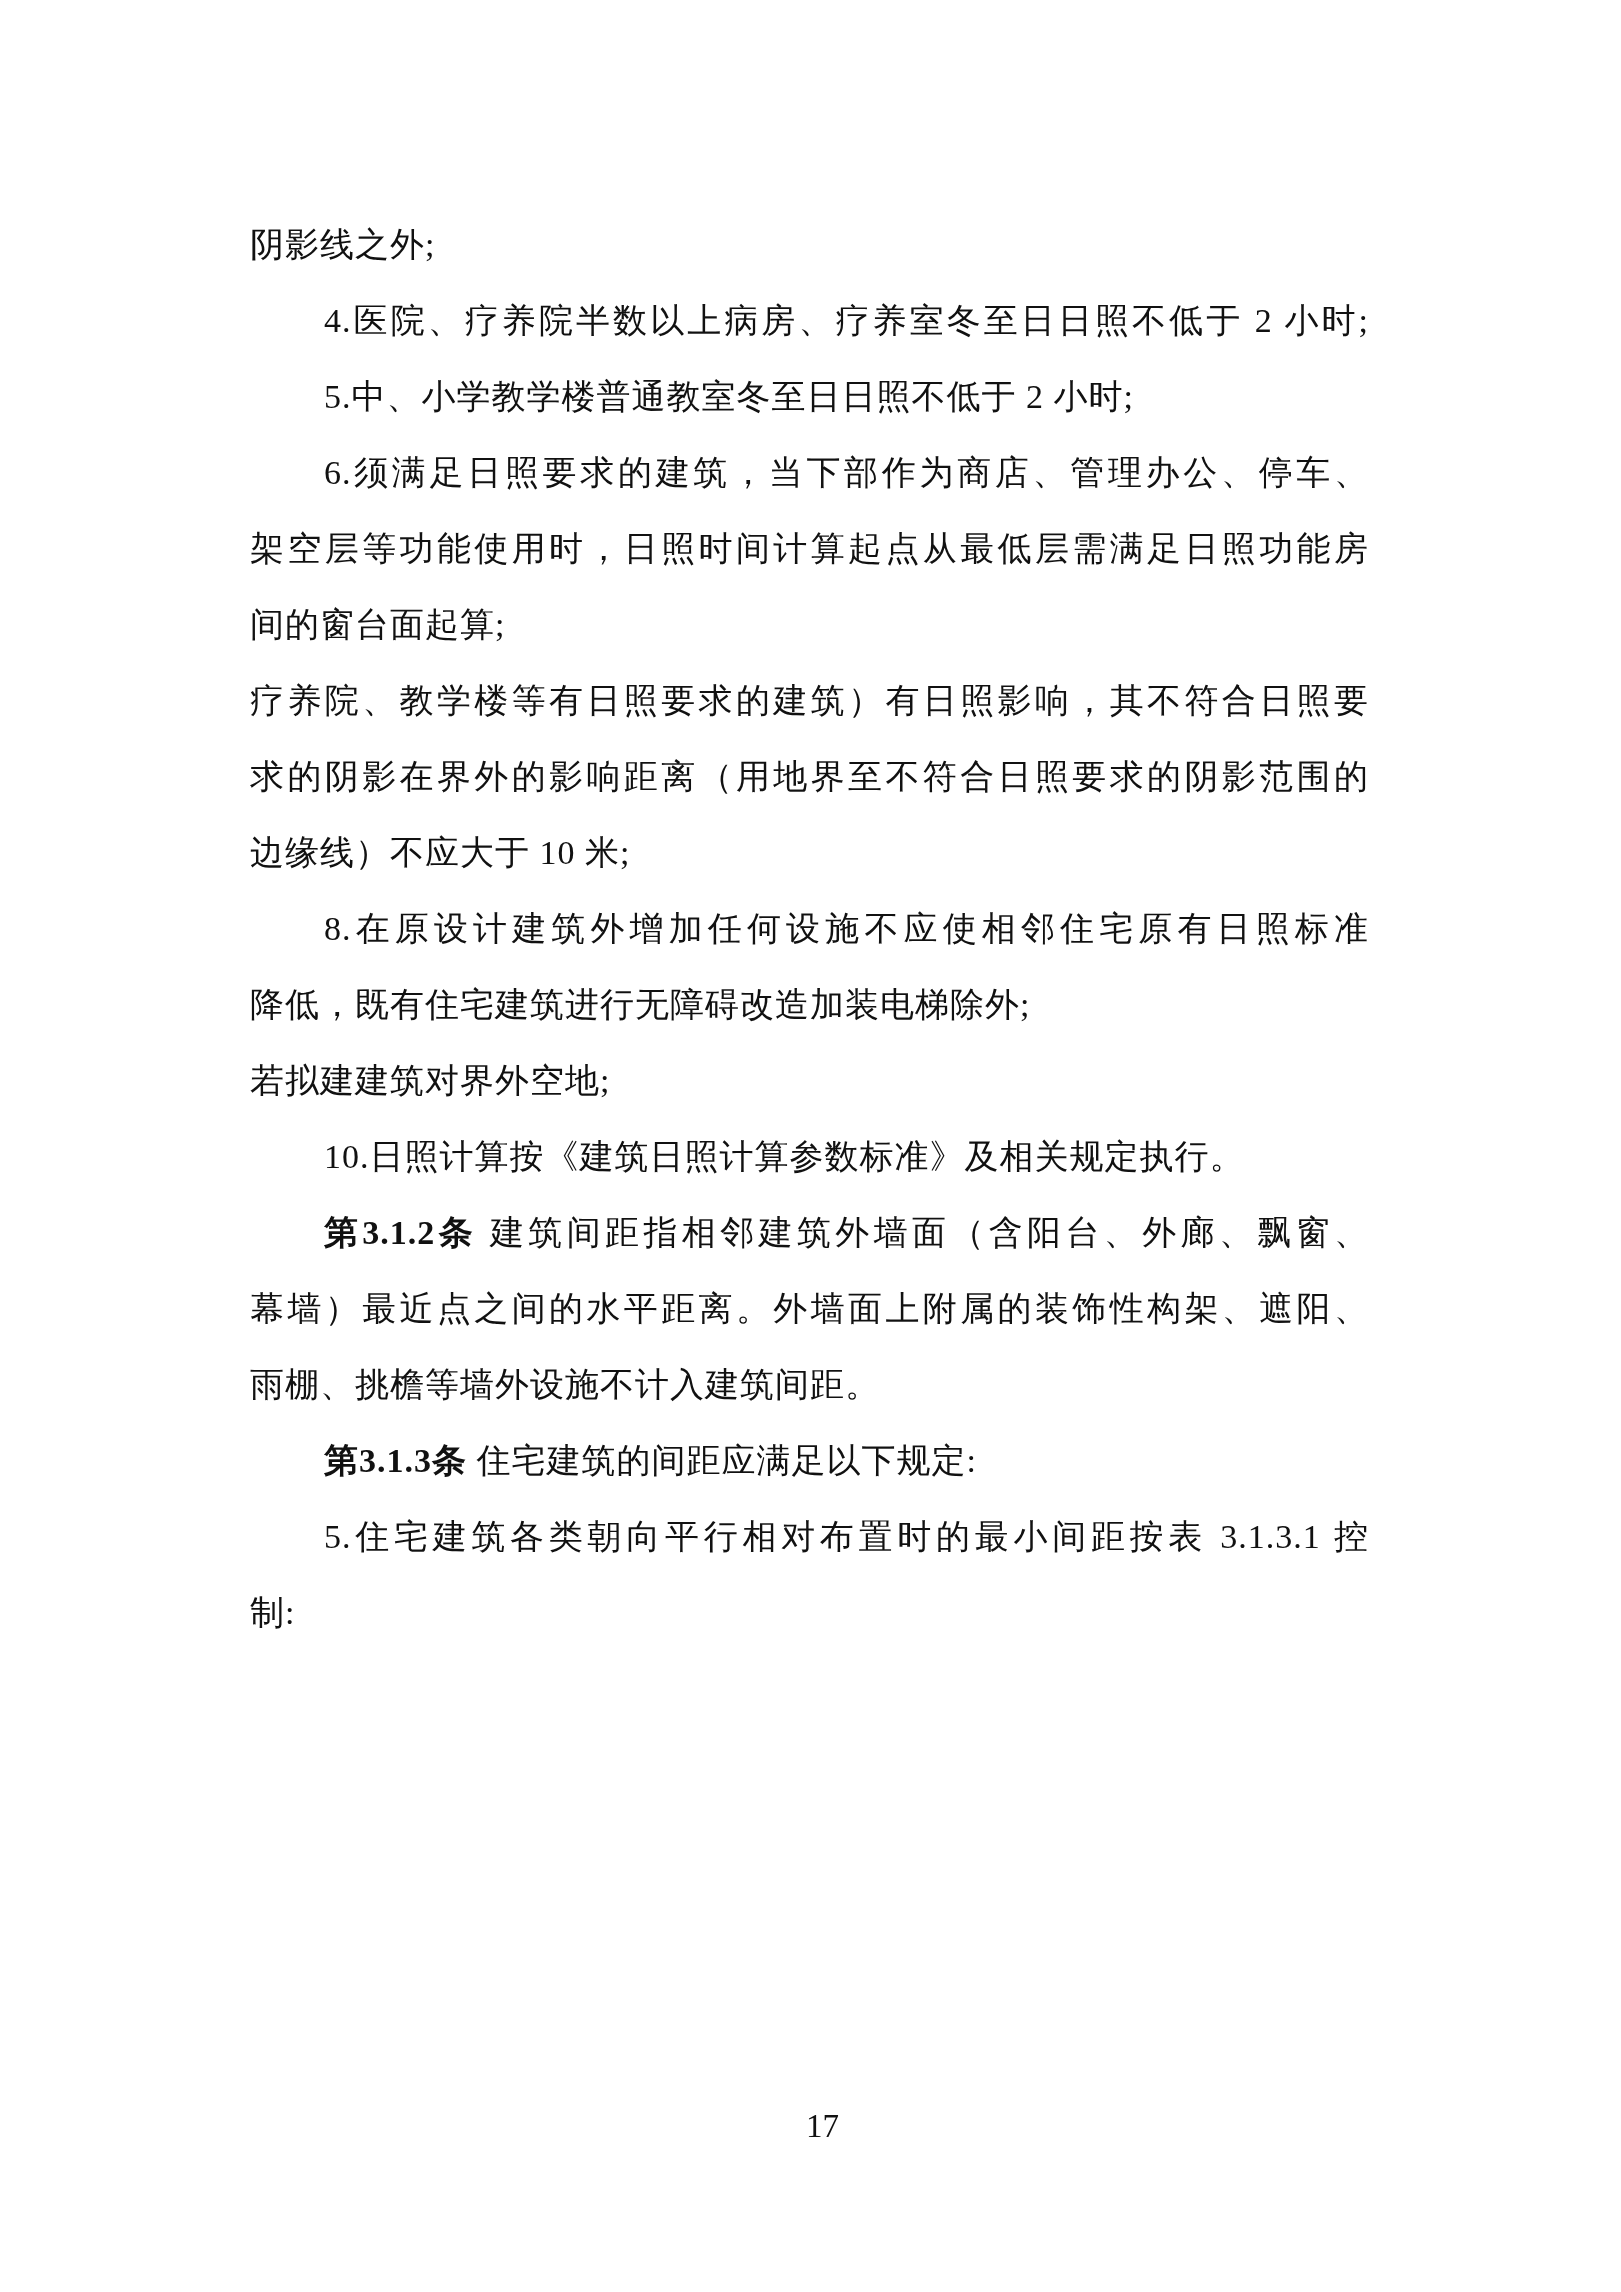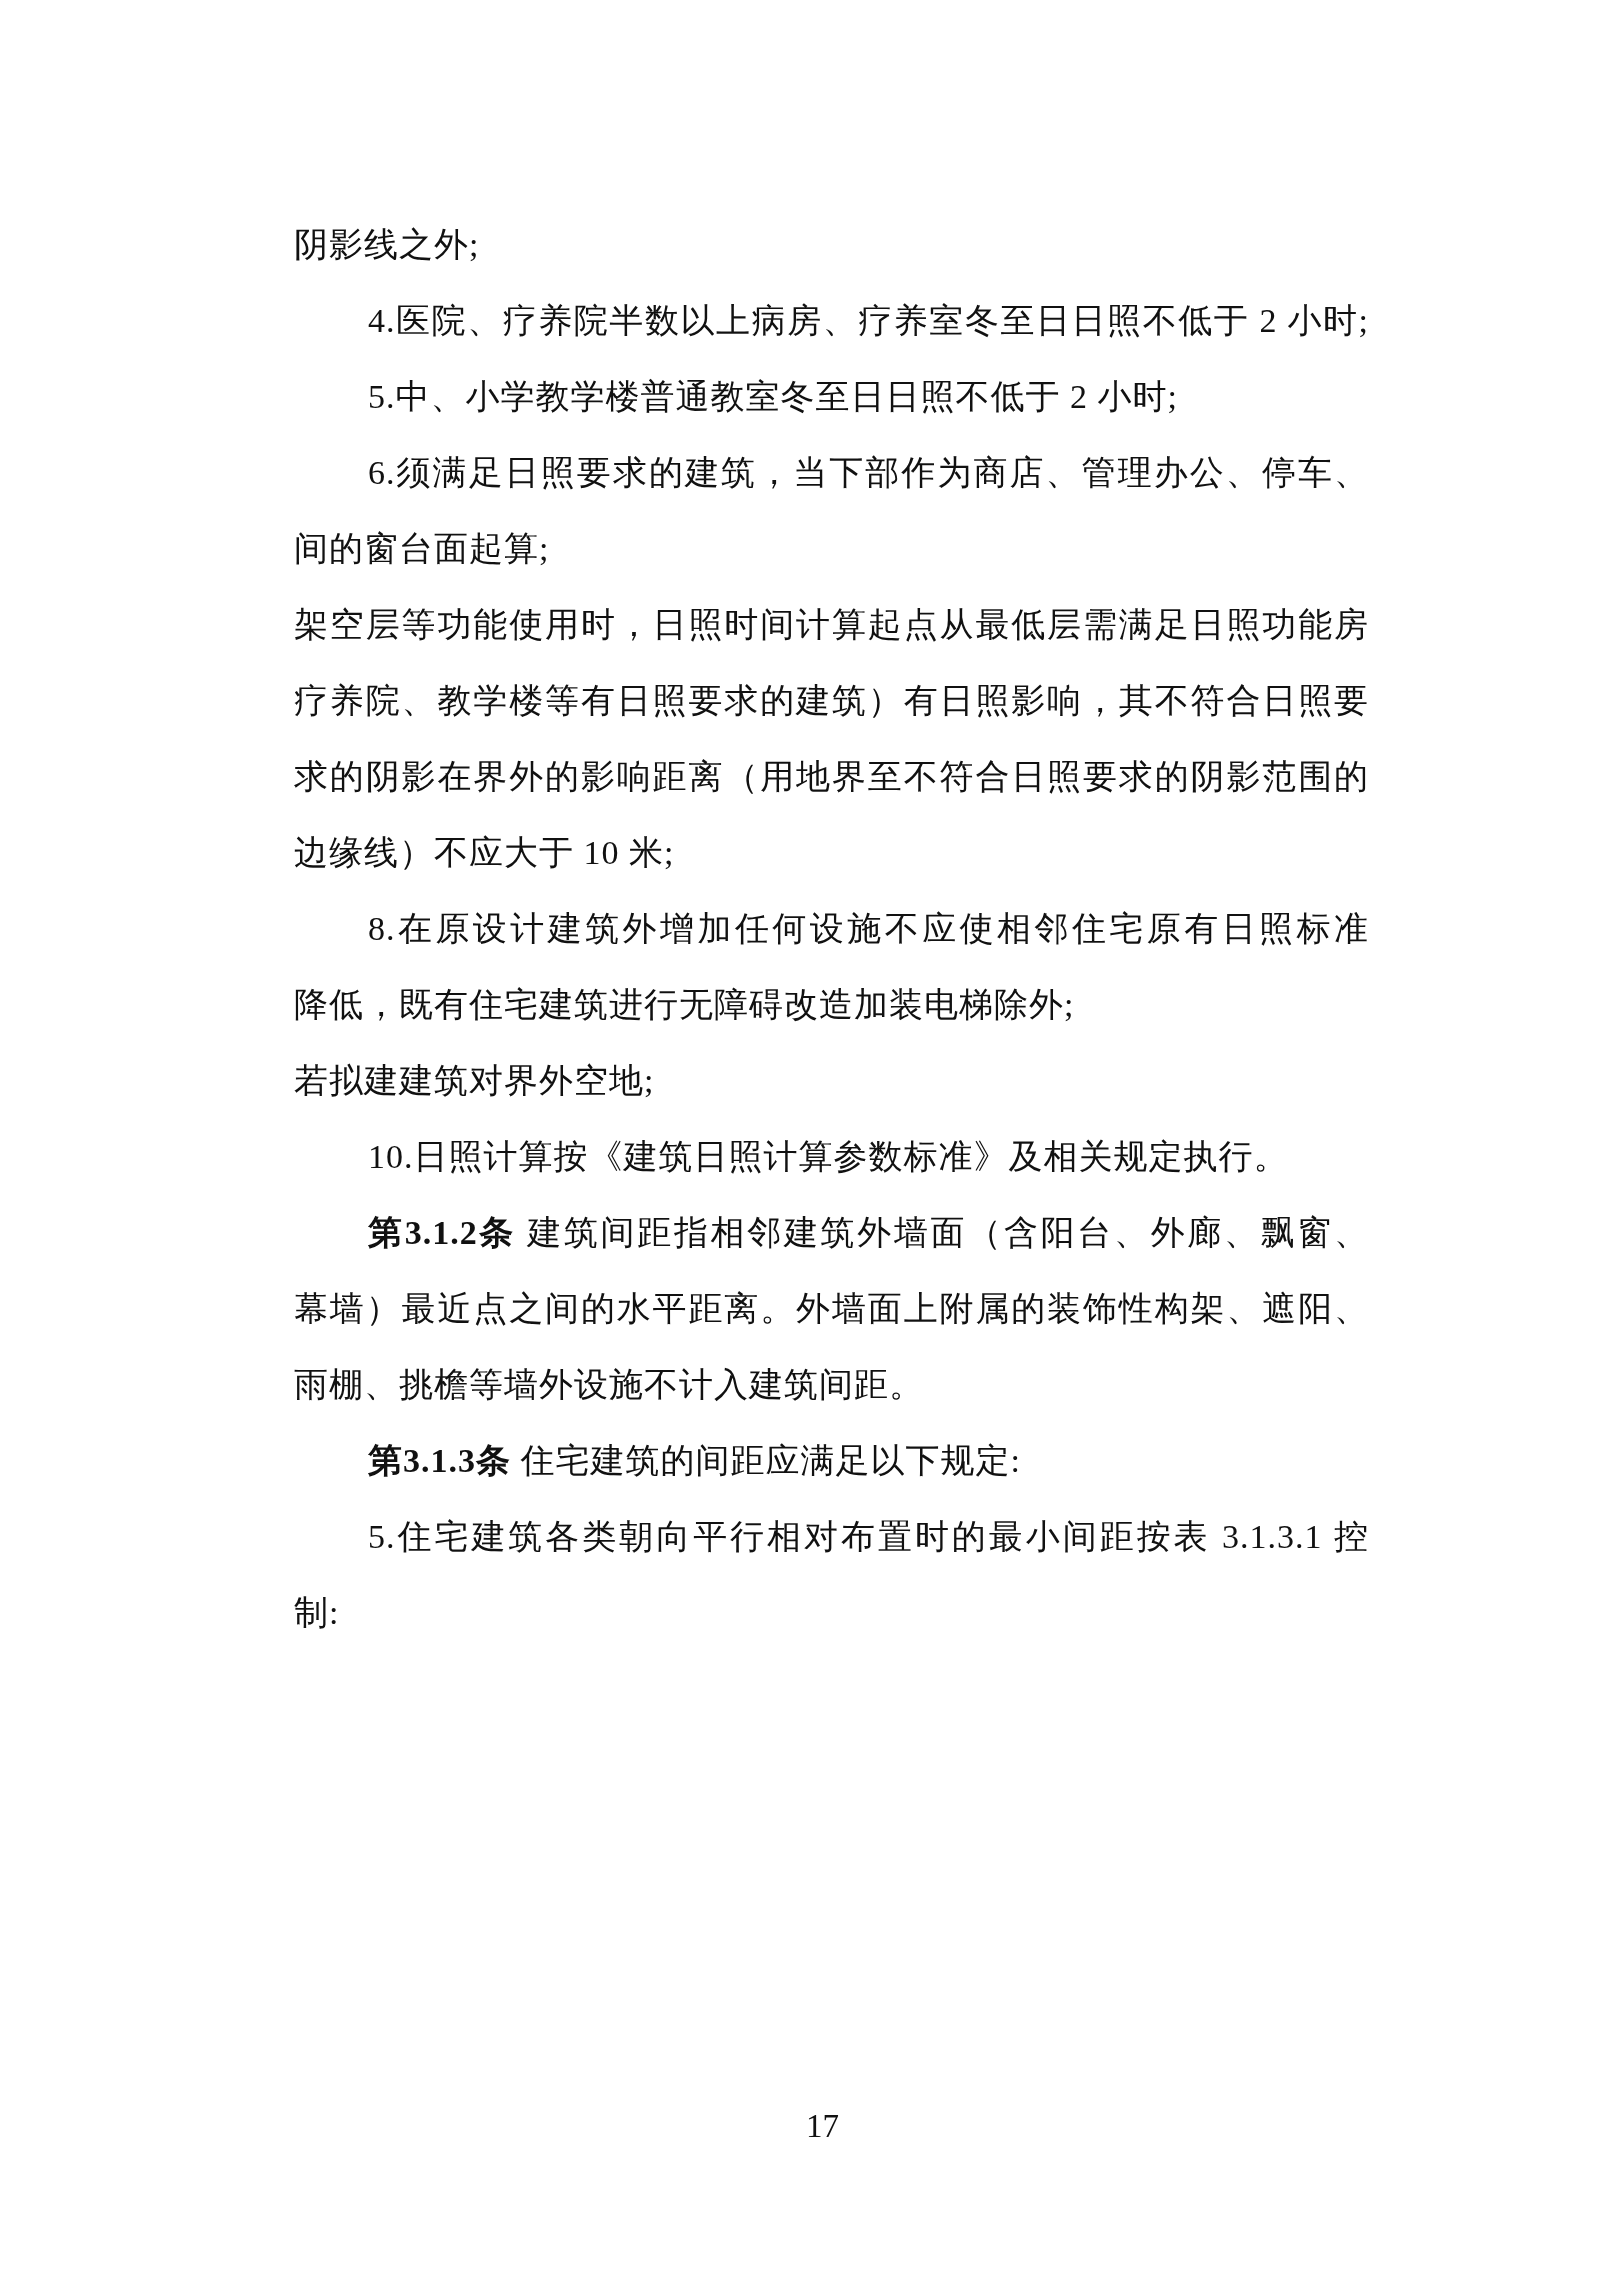--- a/index.html
+++ b/index.html
@@ -30,7 +30,6 @@
     text-align: left;
     letter-spacing: 1px;
     white-space: normal;
-    margin-left: 44px;
   }
   .line.indent {
     padding-left: 74px;

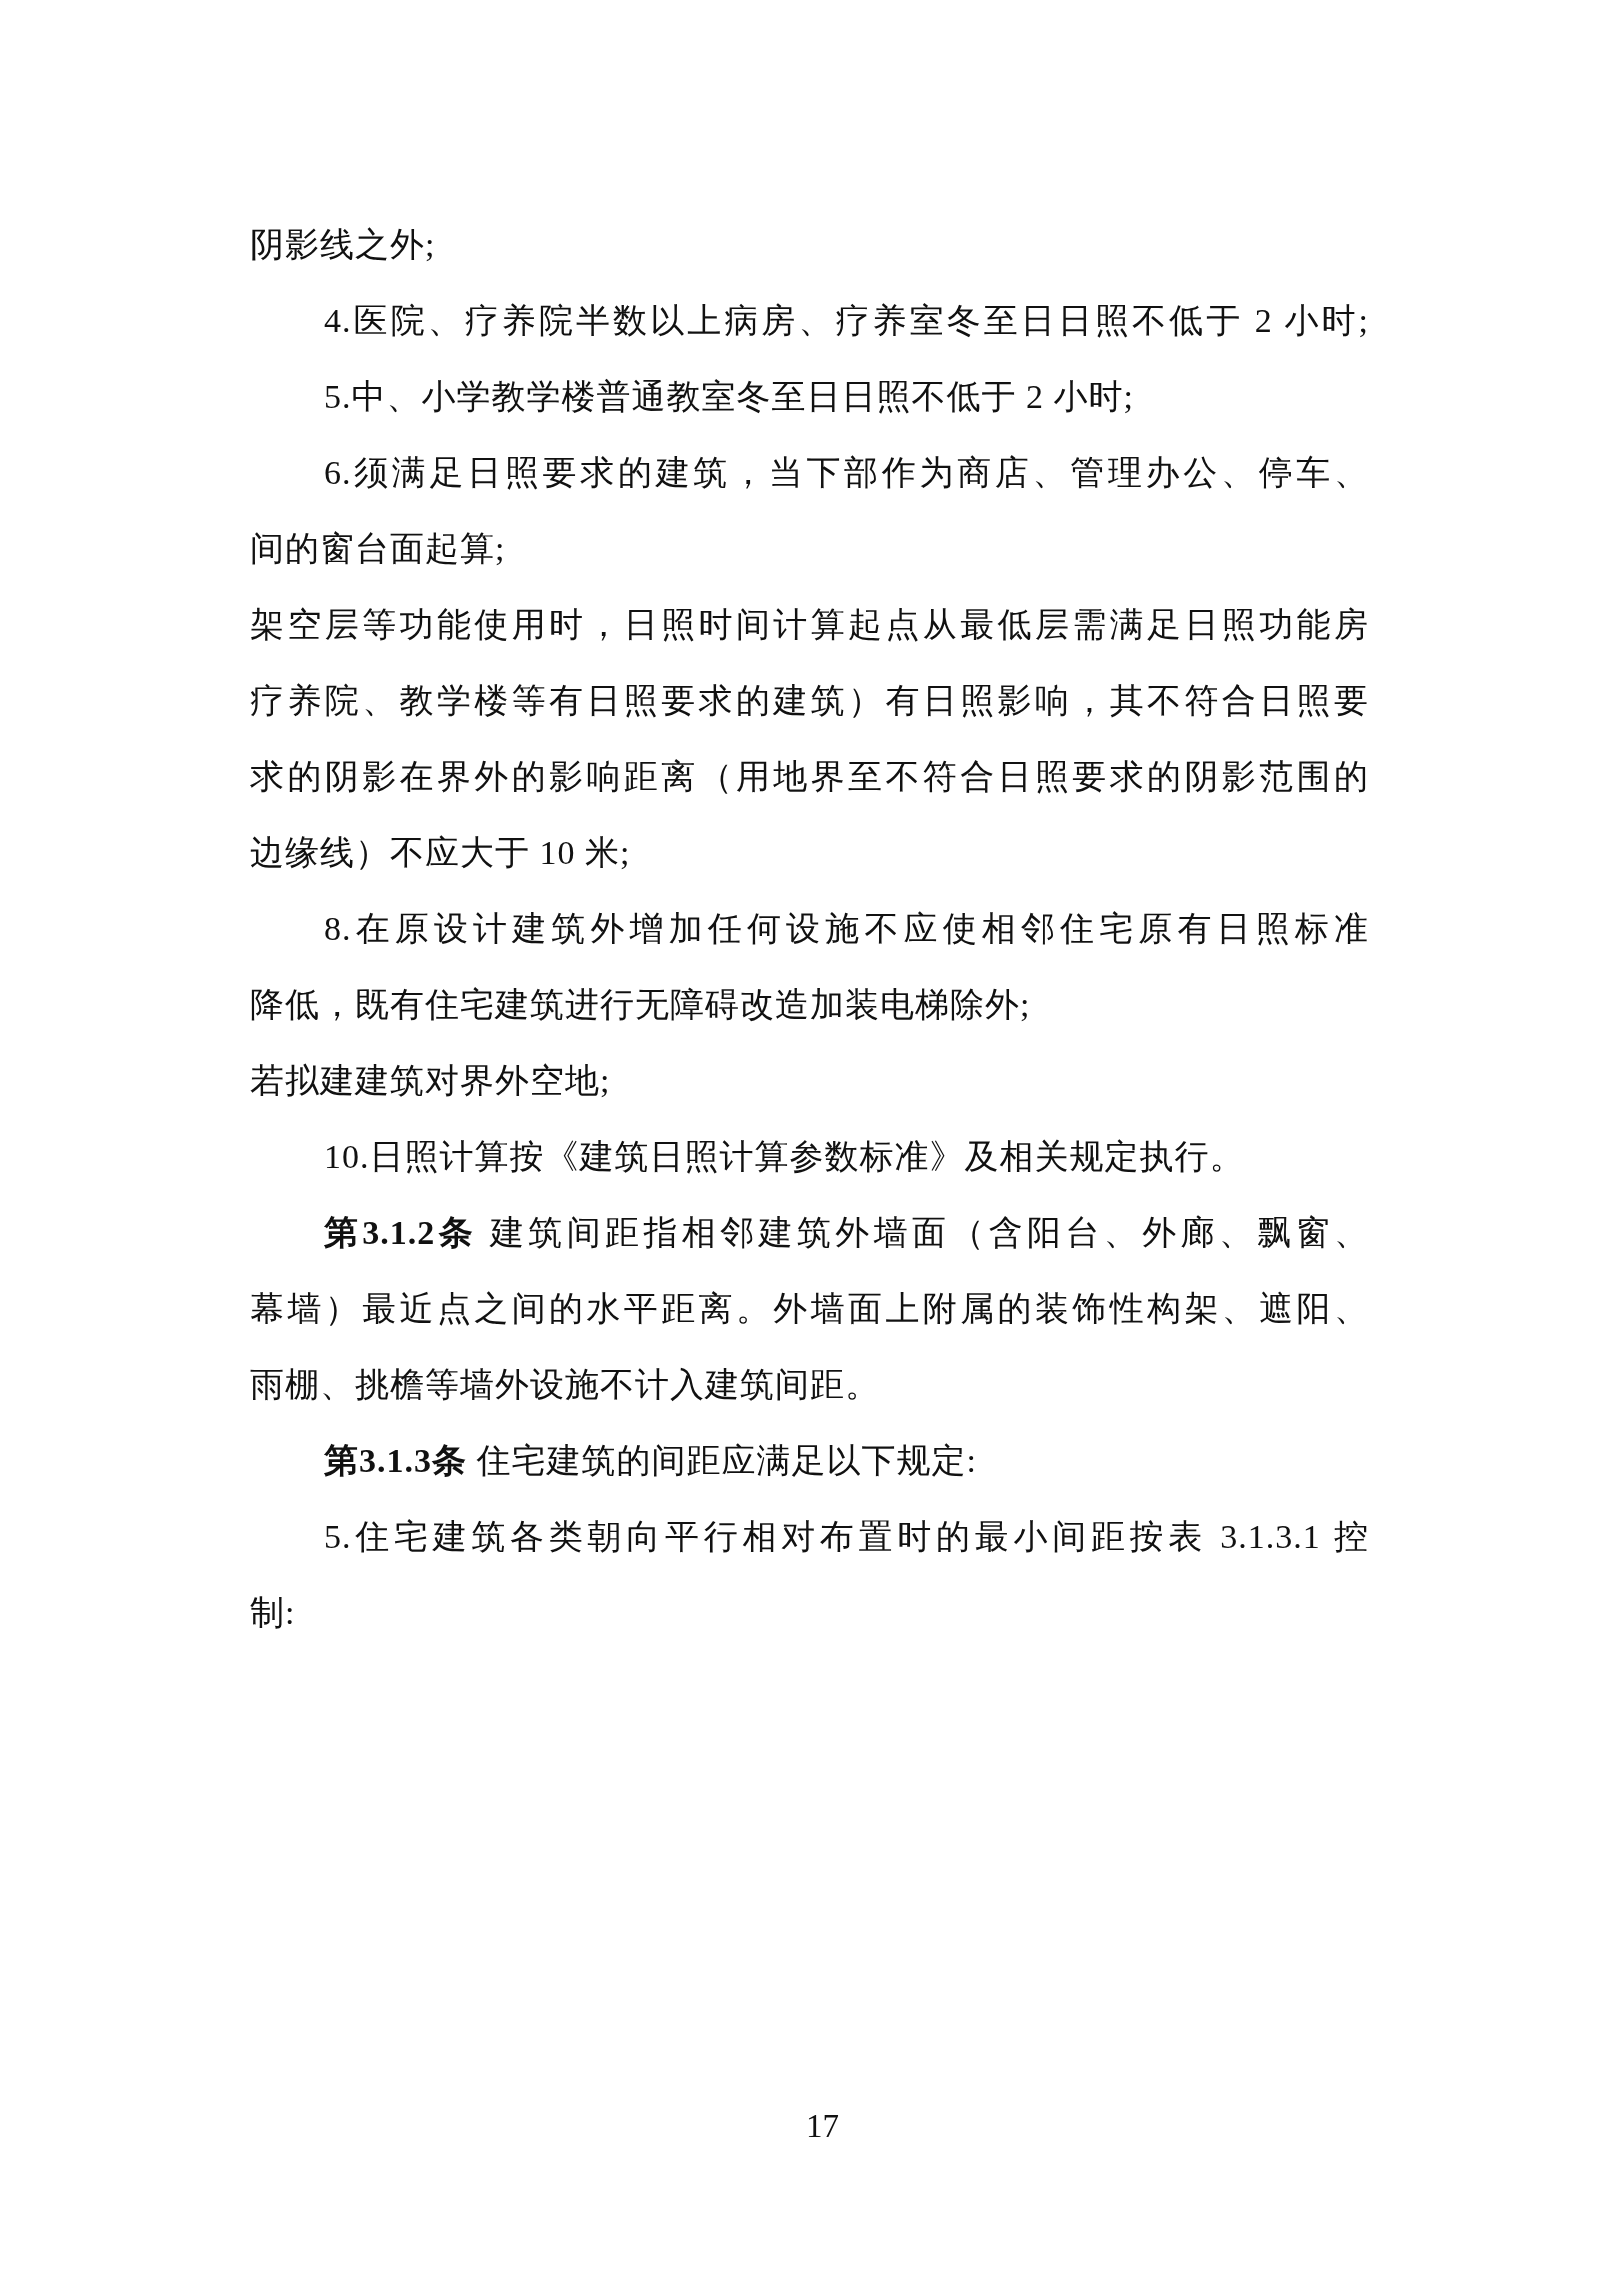--- a/index.html
+++ b/index.html
@@ -66,8 +66,8 @@
     <div class="line indent just">4.医院、疗养院半数以上病房、疗养室冬至日日照不低于 2 小时;</div>
     <div class="line indent">5.中、小学教学楼普通教室冬至日日照不低于 2 小时;</div>
     <div class="line indent just">6.须满足日照要求的建筑，当下部作为商店、管理办公、停车、</div>
+    <div class="line just">架空层等功能使用时，日照时间计算起点从最低层需满足日照功能房</div>
     <div class="line">间的窗台面起算;</div>
-    <div class="line just">架空层等功能使用时，日照时间计算起点从最低层需满足日照功能房</div>
     <div class="line just">疗养院、教学楼等有日照要求的建筑）有日照影响，其不符合日照要</div>
     <div class="line just">求的阴影在界外的影响距离（用地界至不符合日照要求的阴影范围的</div>
     <div class="line">边缘线）不应大于 10 米;</div>

